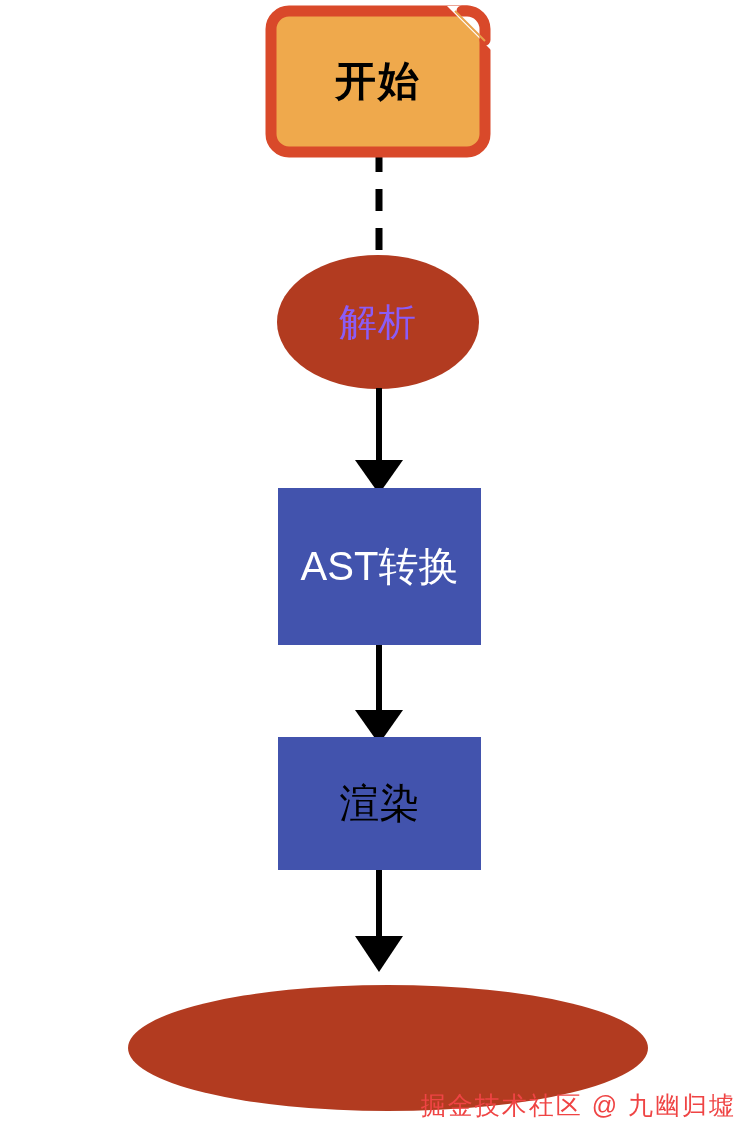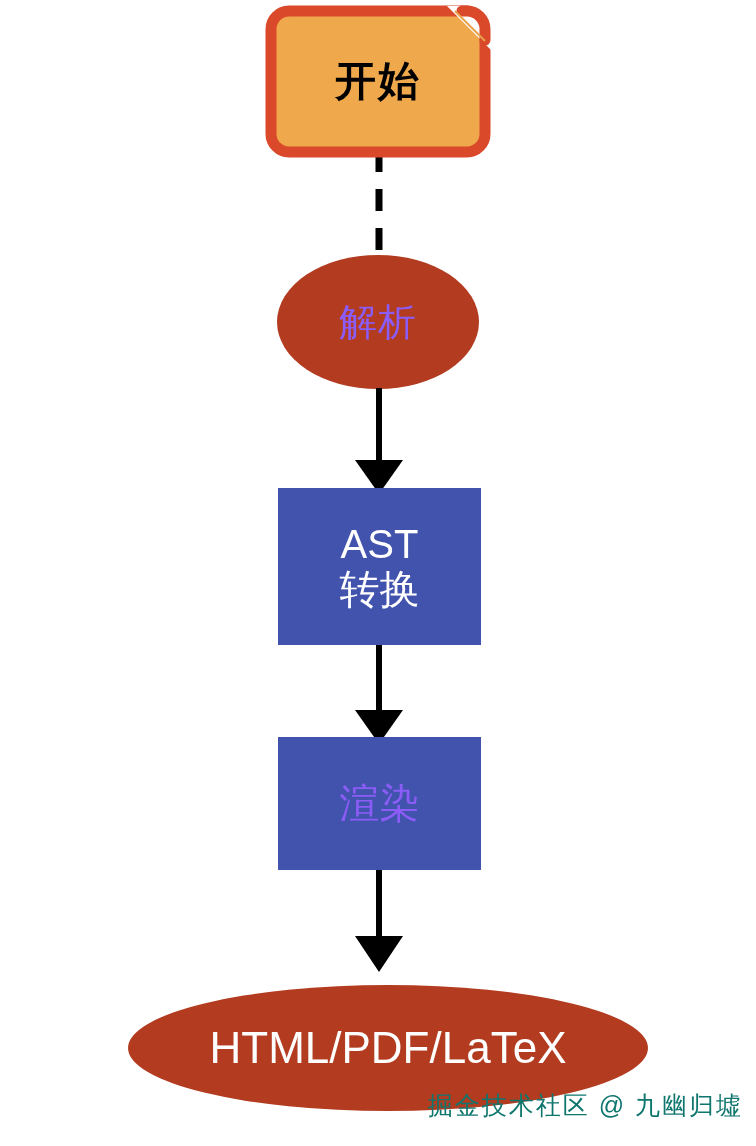--- a/index.html
+++ b/index.html
@@ -71,7 +71,6 @@
     font-size: 40px;
     font-weight: 400;
     color: #ffffff;
-    flex-direction: column;
   }
   #node-ast-label .ln { display: block; }
 

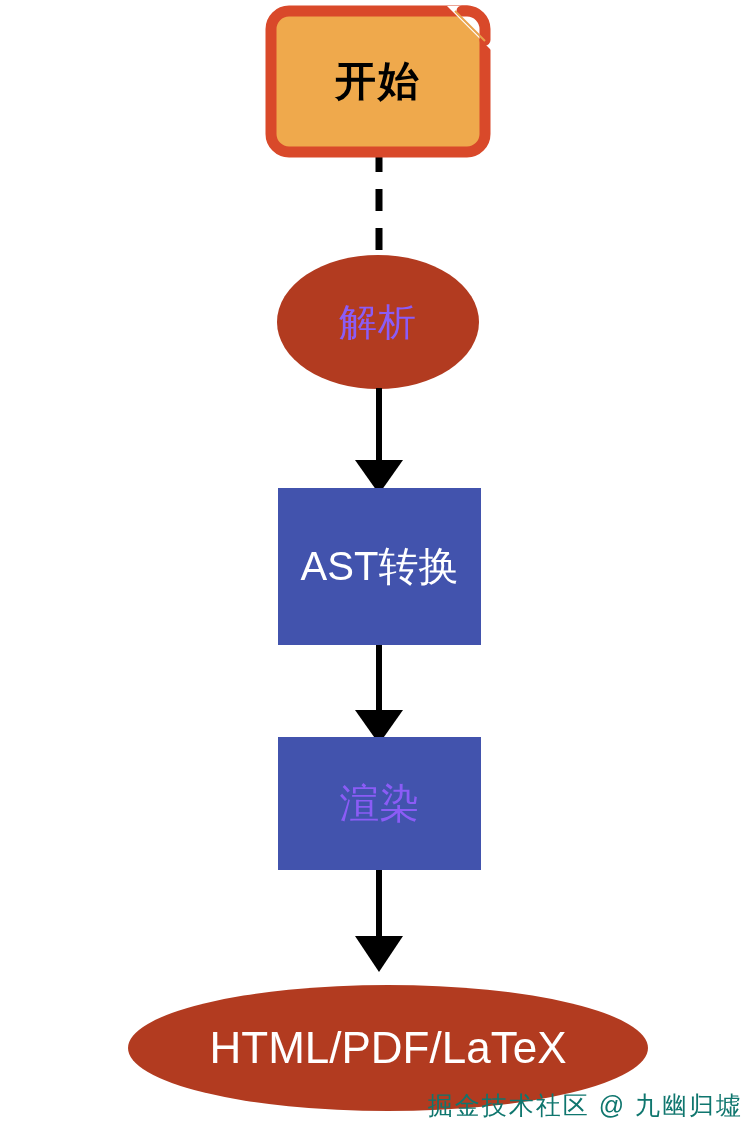--- a/index.html
+++ b/index.html
@@ -82,7 +82,7 @@
     height: 133px;
     font-size: 40px;
     font-weight: 400;
-    color: #8b5cf6;
+    color: #000000;
   }
 
   

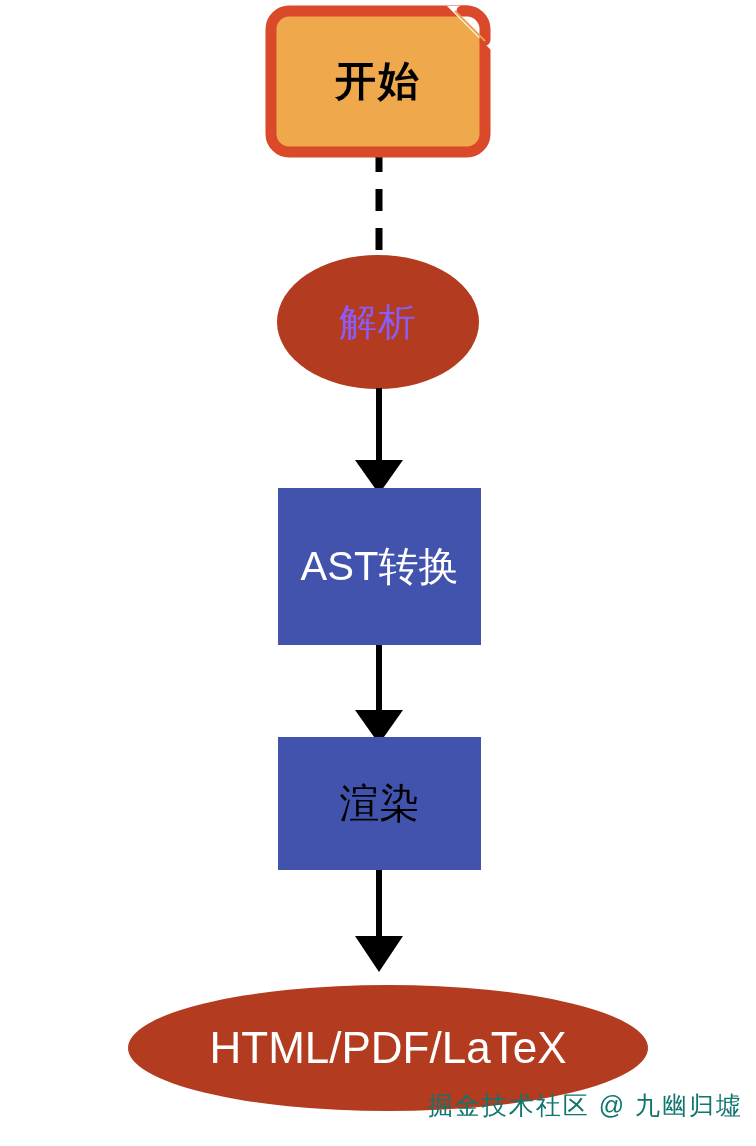--- a/index.html
+++ b/index.html
@@ -179,7 +179,6 @@
 
   <div class="node-label" id="node-render-label">渲染</div>
 
-  <div class="node-label" id="node-output-label">HTML/PDF/LaTeX</div>
 
   <div id="watermark">掘金技术社区 @ 九幽归墟</div>
 

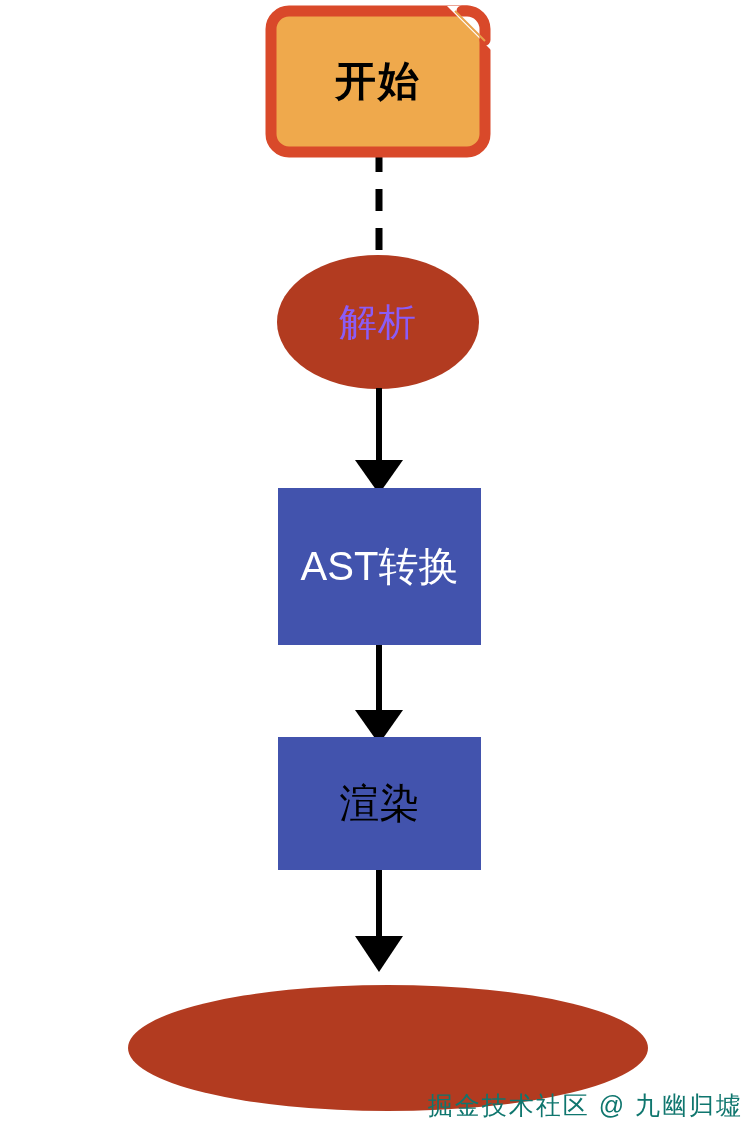--- a/index.html
+++ b/index.html
@@ -100,10 +100,10 @@
   
   #watermark {
     position: absolute;
-    right: 13px;
+    right: 20px;
     bottom: 24px;
     font-size: 25px;
-    color: #0f766e;
+    color: #ef4444;
     letter-spacing: 2px;
     white-space: nowrap;
     user-select: none;

